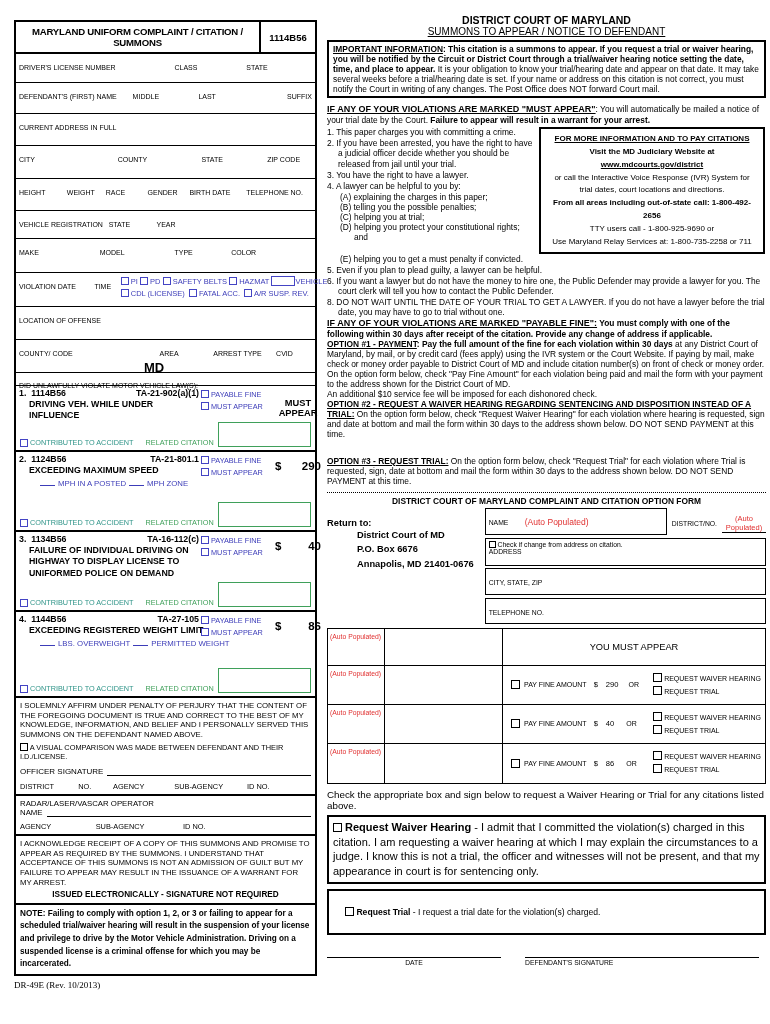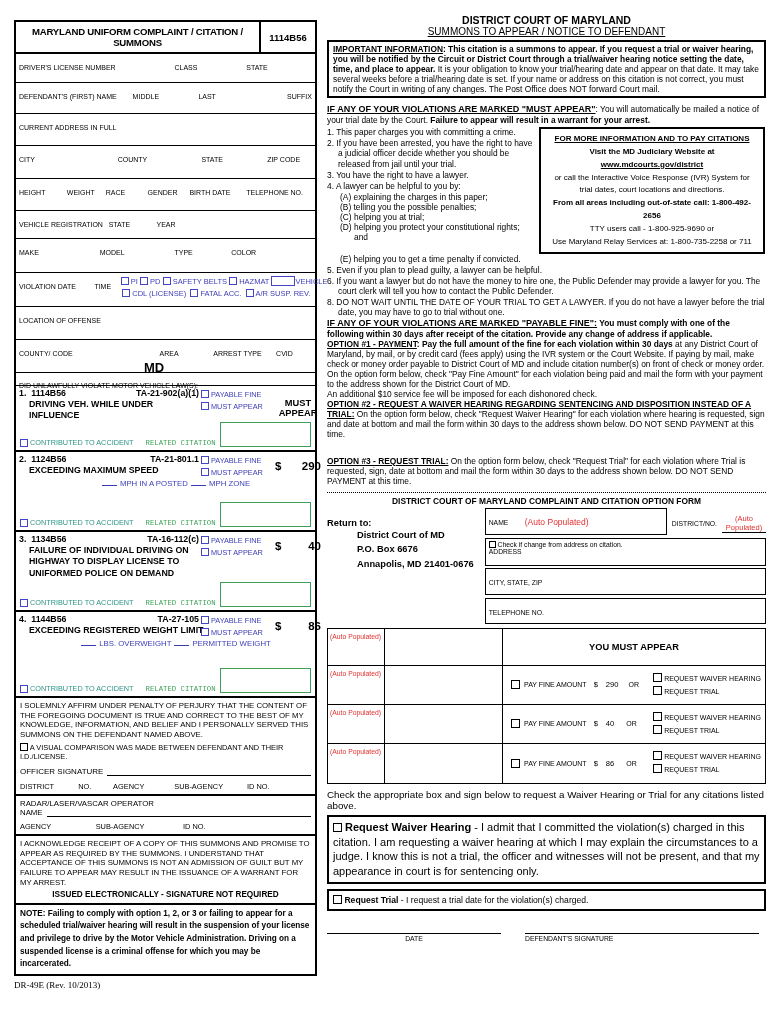--- a/index.html
+++ b/index.html
@@ -293,7 +293,7 @@
   </div>
 
   <div class="rbody">
-    <div class="lis"><span>(E)</span> <span>helping you to get a time penalty if convicted.</span></div>
+    <div class="lis"><span>(E)</span> <span>helping you to get a must penalty if convicted.</span></div>
     <div class="li"><span>5.</span> <span>Even if you plan to plead guilty, a lawyer can be helpful.</span></div>
     <div class="li"><span>6.</span> <span>If you want a lawyer but do not have the money to hire one, the Public Defender may provide a lawyer for you. The court clerk will tell you how to contact the Public Defender.</span></div>
     <div class="li"><span>8.</span> <span>DO NOT WAIT UNTIL THE DATE OF YOUR TRIAL TO GET A LAWYER. If you do not have a lawyer before the trial date, you may have to go to trial without one.</span></div>

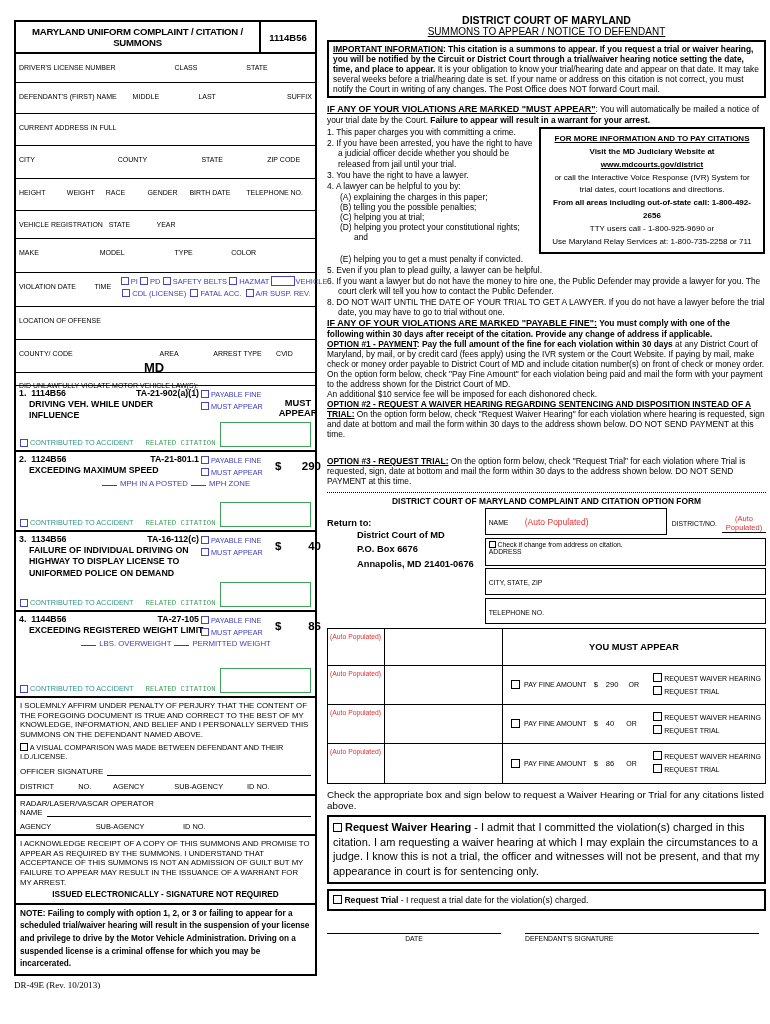--- a/index.html
+++ b/index.html
@@ -5,7 +5,7 @@
   * { box-sizing: border-box; margin:0; padding:0; }
   body { width:770px; height:1024px; background:#fff; color:#000;
          font-family:"Liberation Sans", sans-serif; position:relative; overflow:hidden; }
-  .blue { color:#3c3cb8;text-align:center; } .teal { color:#2e9488; } .green { color:#3fa05a;font-family:Liberation Mono, monospace; } .red { color:#e03030; }
+  .blue { color:#3c3cb8; } .teal { color:#2e9488; } .green { color:#3fa05a;font-family:Liberation Mono, monospace; } .red { color:#e03030; }
   .b { font-weight:bold; } .u { text-decoration:underline; }
   #leftcol { position:absolute; left:14px; top:20px; width:303px; }
   #rightcol { position:absolute; left:327px; top:14px; width:439px; }

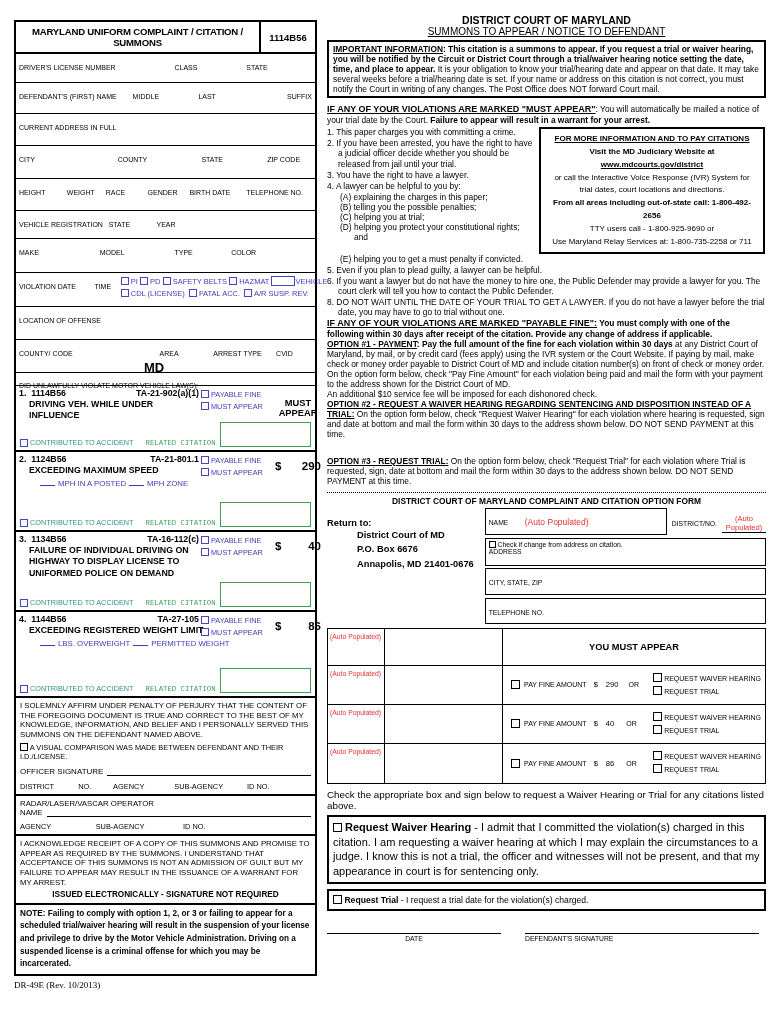--- a/index.html
+++ b/index.html
@@ -5,7 +5,7 @@
   * { box-sizing: border-box; margin:0; padding:0; }
   body { width:770px; height:1024px; background:#fff; color:#000;
          font-family:"Liberation Sans", sans-serif; position:relative; overflow:hidden; }
-  .blue { color:#3c3cb8; } .teal { color:#2e9488; } .green { color:#3fa05a;font-family:Liberation Mono, monospace; } .red { color:#e03030; }
+  .blue { color:#3c3cb8; } .teal { color:#2e9488; } .green { color:#3fa05a; } .red { color:#e03030; }
   .b { font-weight:bold; } .u { text-decoration:underline; }
   #leftcol { position:absolute; left:14px; top:20px; width:303px; }
   #rightcol { position:absolute; left:327px; top:14px; width:439px; }

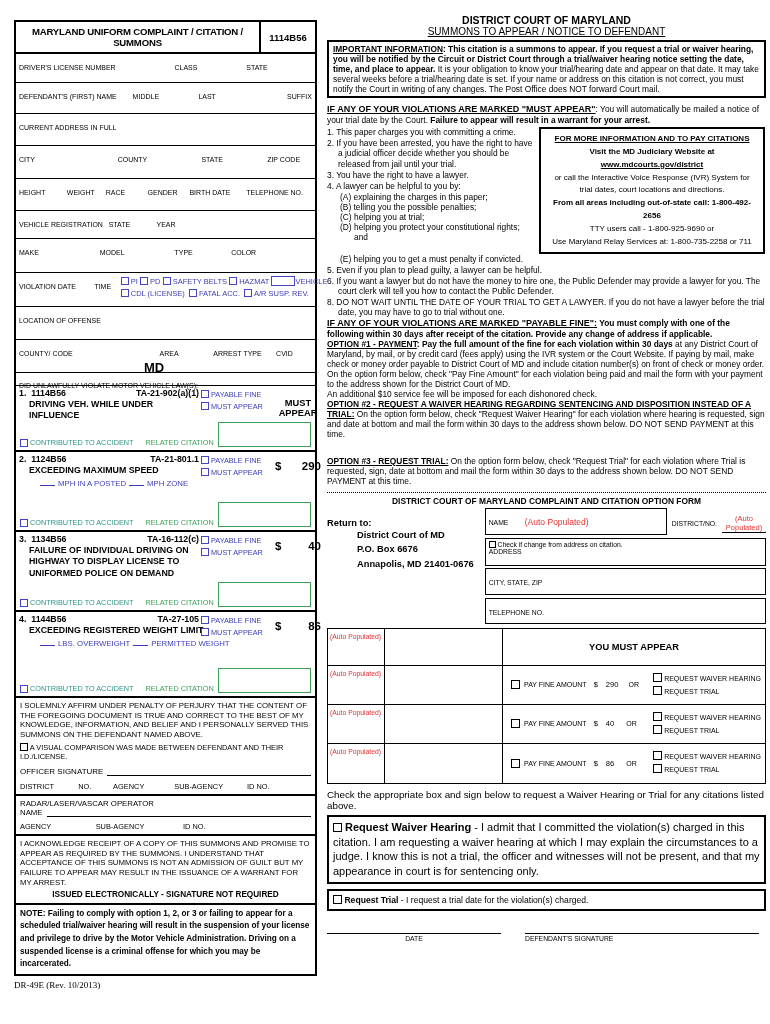--- a/index.html
+++ b/index.html
@@ -357,7 +357,7 @@
       <div style="display:flex;border-bottom:1.5px solid #000;height:37px">
         <div style="width:57px;border-right:1.5px solid #000;padding:4px 2px" class="red ofl">(Auto Populated)</div>
         <div style="width:118px;border-right:1.5px solid #000"></div>
-        <div style="flex:1;display:flex;align-items:center;justify-content:center;font-weight:bold;font-size:9.3px">YOU MUST APPEAR</div>
+        <div style="flex:1;display:flex;align-items:center;justify-content:center;font-weight:normal;font-size:9.3px">YOU MUST APPEAR</div>
       </div>
 
       <div style="display:flex;border-bottom:1.5px solid #000;height:39px">

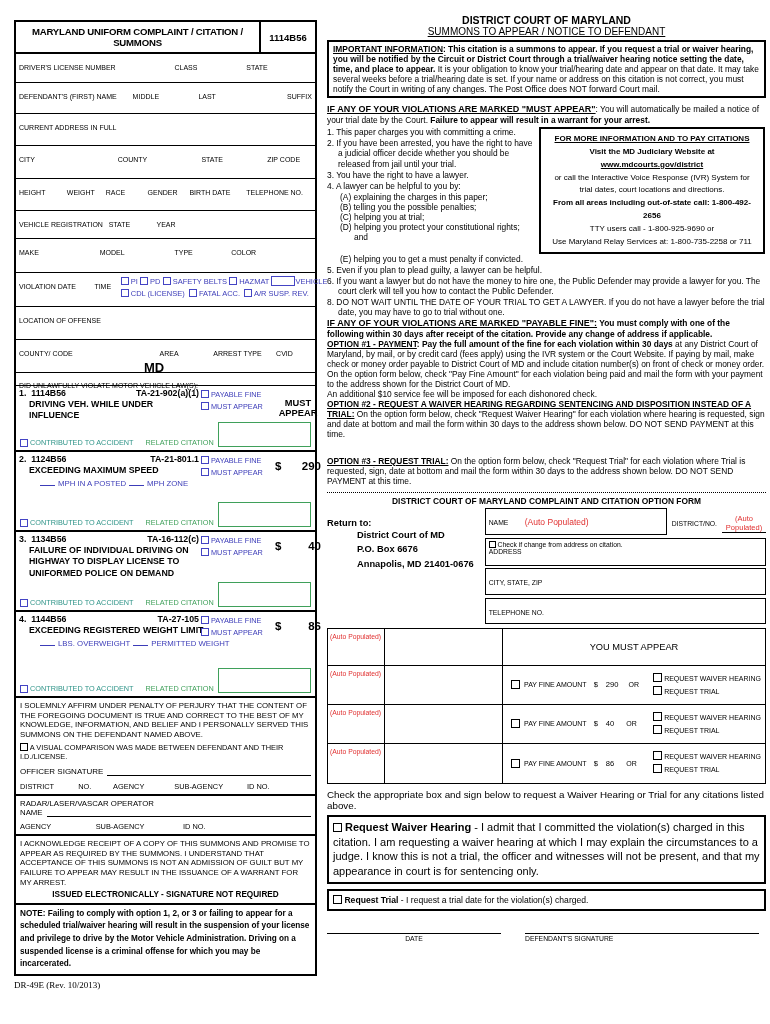--- a/index.html
+++ b/index.html
@@ -415,7 +415,7 @@
       <span class="cbk"></span>&nbsp;<span class="b">Request Waiver Hearing</span><span> - I admit that I committed the violation(s) charged in this citation. I am requesting a waiver hearing at which I may explain the circumstances to a judge. I know this is not a trial, the officer and witnesses will not be present, and that my appearance in court is for sentencing only.</span>
     </div>
 
-    <div class="obox" style="border-width:2px;margin-top:5px;padding:4px;font-size:8.6px">
+    <div class="obox" style="border-width:2px;margin-top:5px;padding:16px;font-size:8.6px">
       <span class="cbk"></span>&nbsp;<span class="b">Request Trial</span><span> - I request a trial date for the violation(s) charged.</span>
     </div>
 

